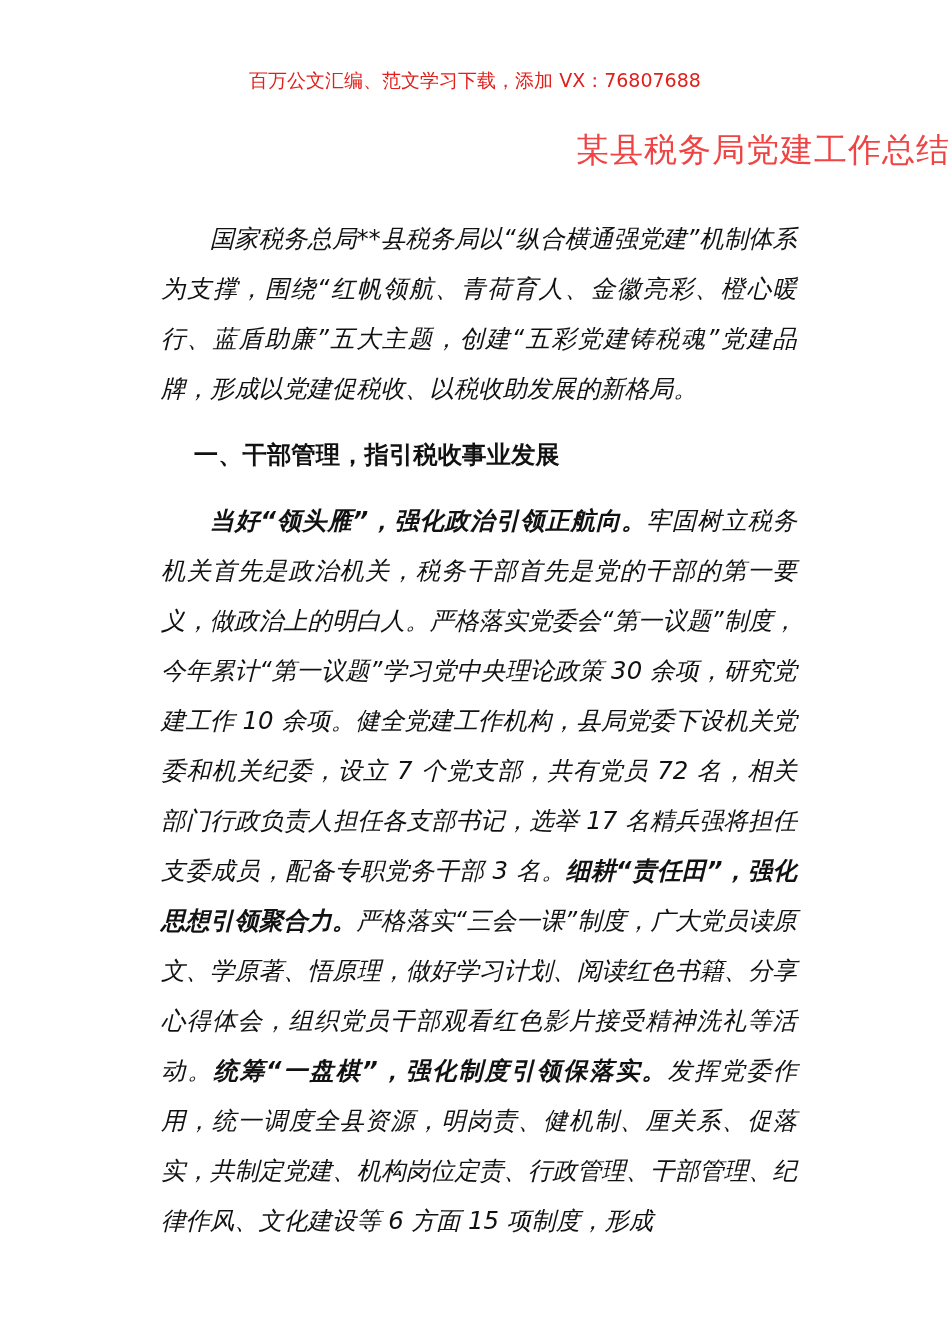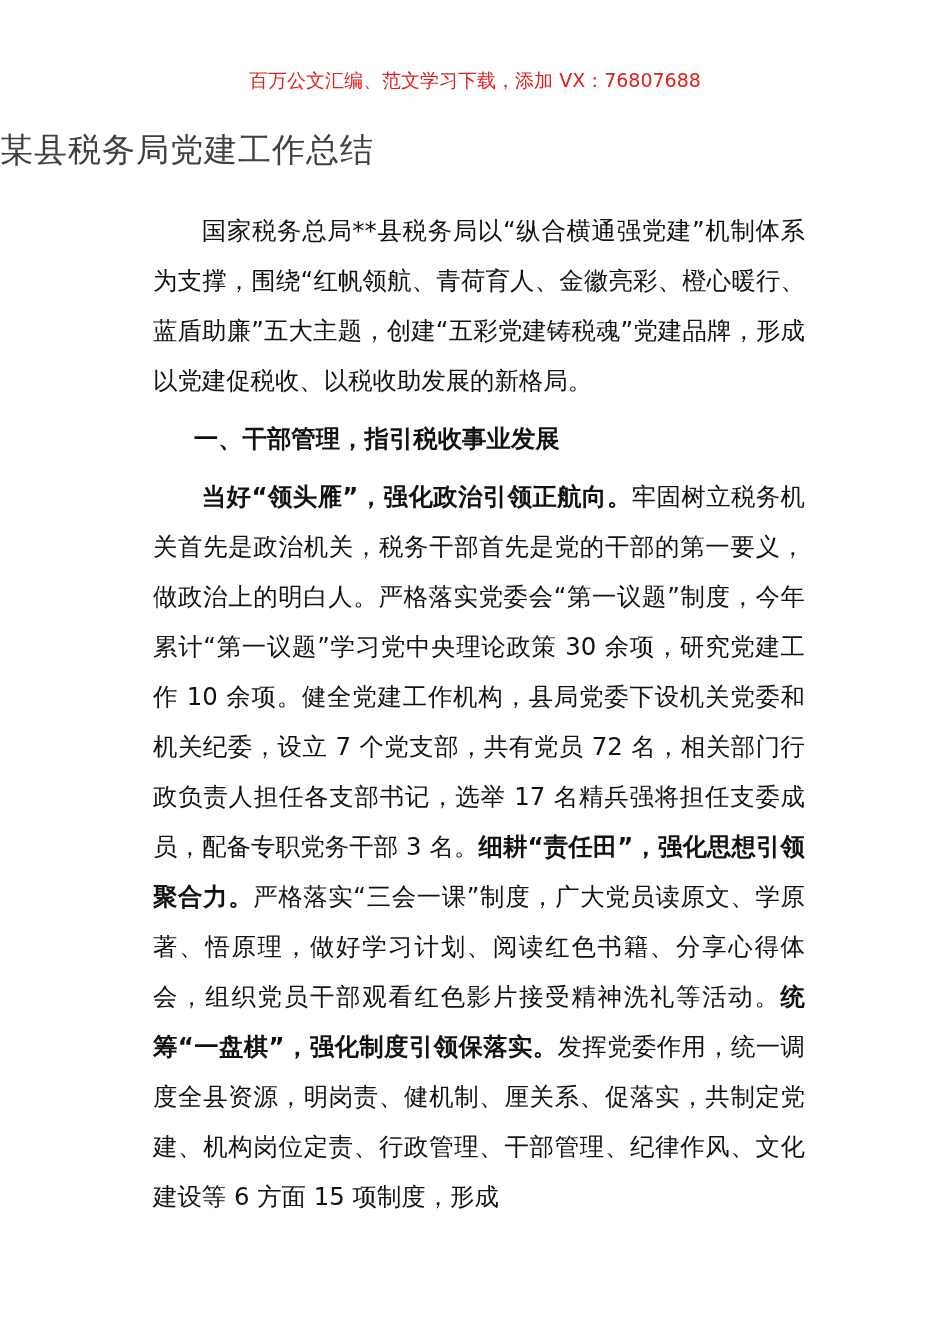--- a/index.html
+++ b/index.html
@@ -30,9 +30,9 @@
       top: 128px;
       left: 0;
       width: 950px;
-      text-align: left;
+      text-align: right;
       font-size: 33px;
-      color: #404040;
+      color: #ef4444;
       letter-spacing: 1px;
     }
     .body {

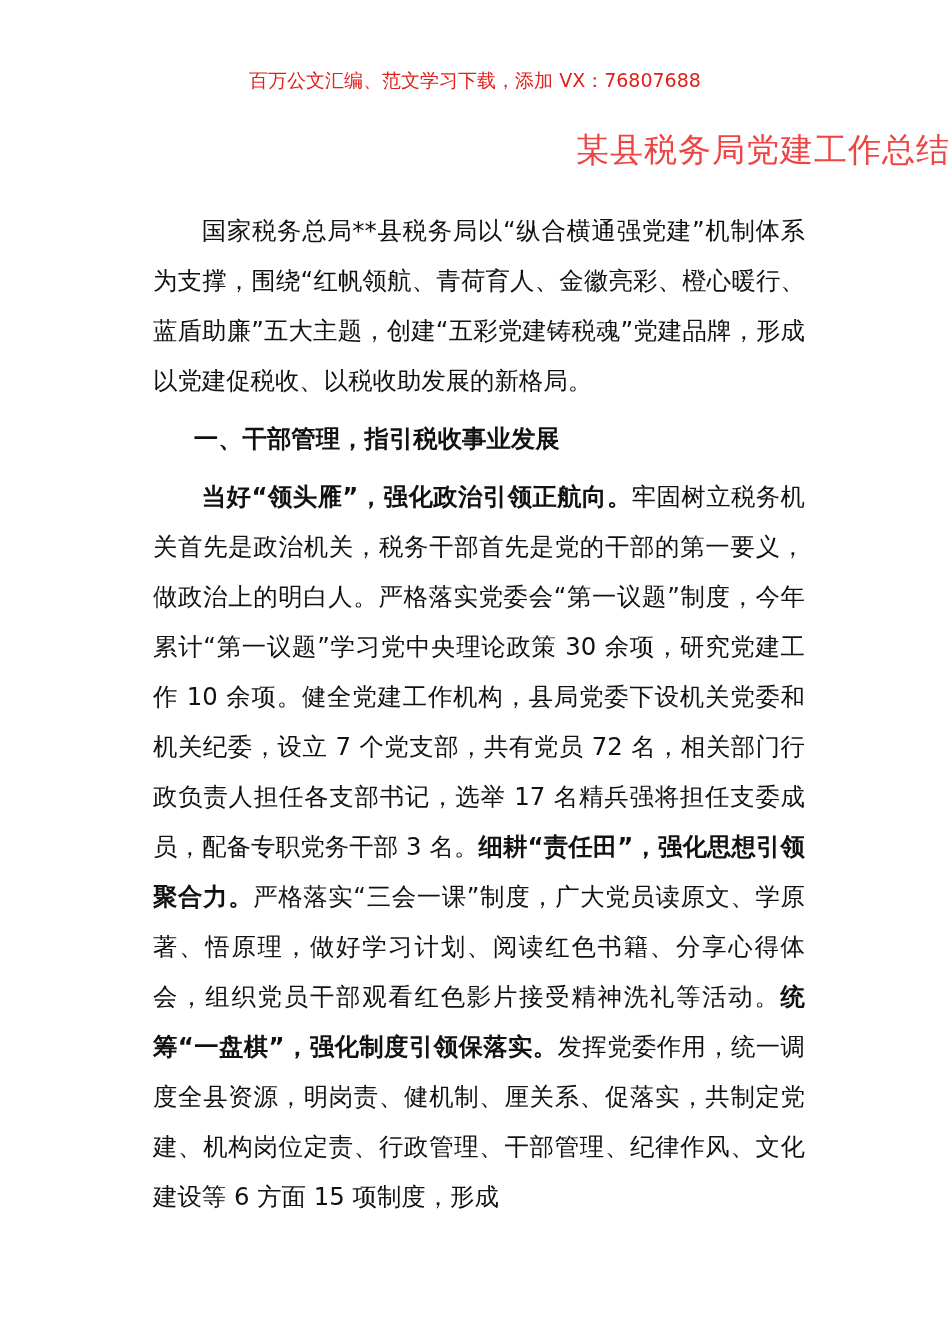--- a/index.html
+++ b/index.html
@@ -46,8 +46,9 @@
       text-justify: inter-character;
     }
     .para {
-      margin: 8px;
+      margin: 16px;
       text-indent: 2em;
+      font-style: italic;
     }
     .heading {
       margin: 4px 0 4px 0;

